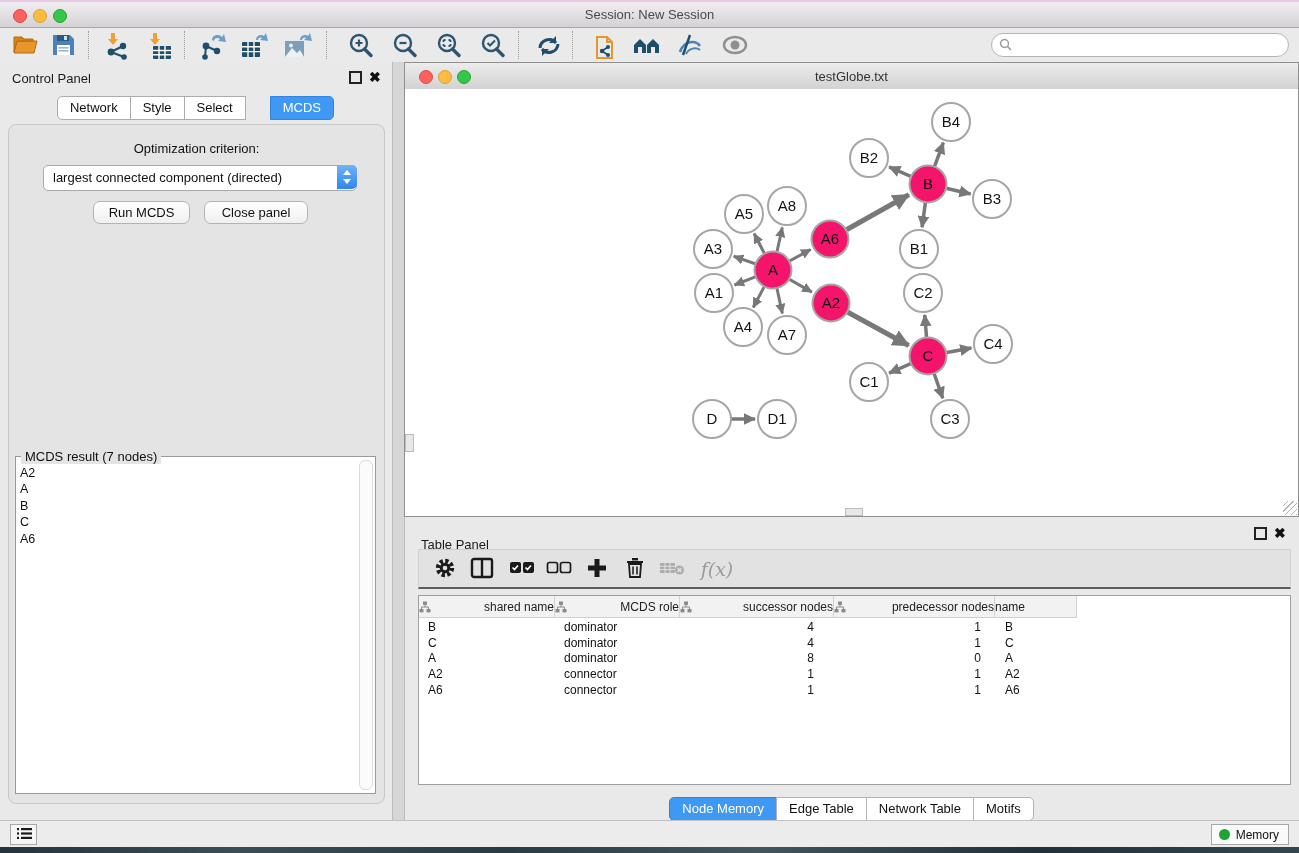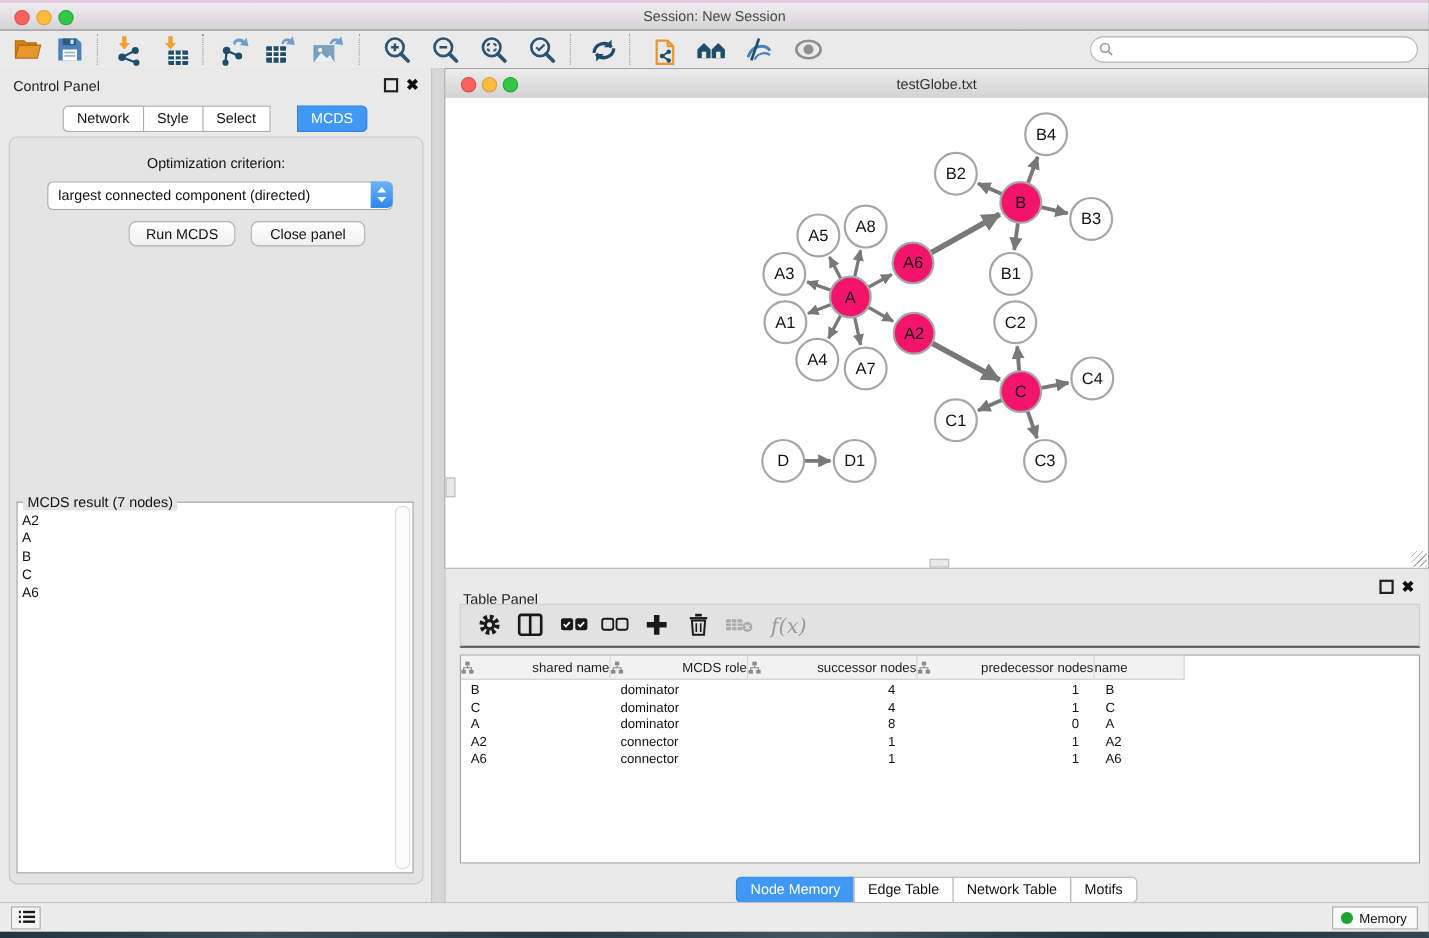--- a/index.html
+++ b/index.html
@@ -4,7 +4,7 @@
 <style>
   html,body{margin:0;padding:0;}
   body{font-family:"Liberation Sans",sans-serif;background:#444;}
-  .screen{position:relative;width:1299px;height:853px;background:#737373;overflow:hidden;}
+  .screen{position:relative;width:1299px;height:853px;background:#a21caf;overflow:hidden;}
 
   
   .titlebar{position:absolute;left:0;top:0;width:1299px;height:25px;

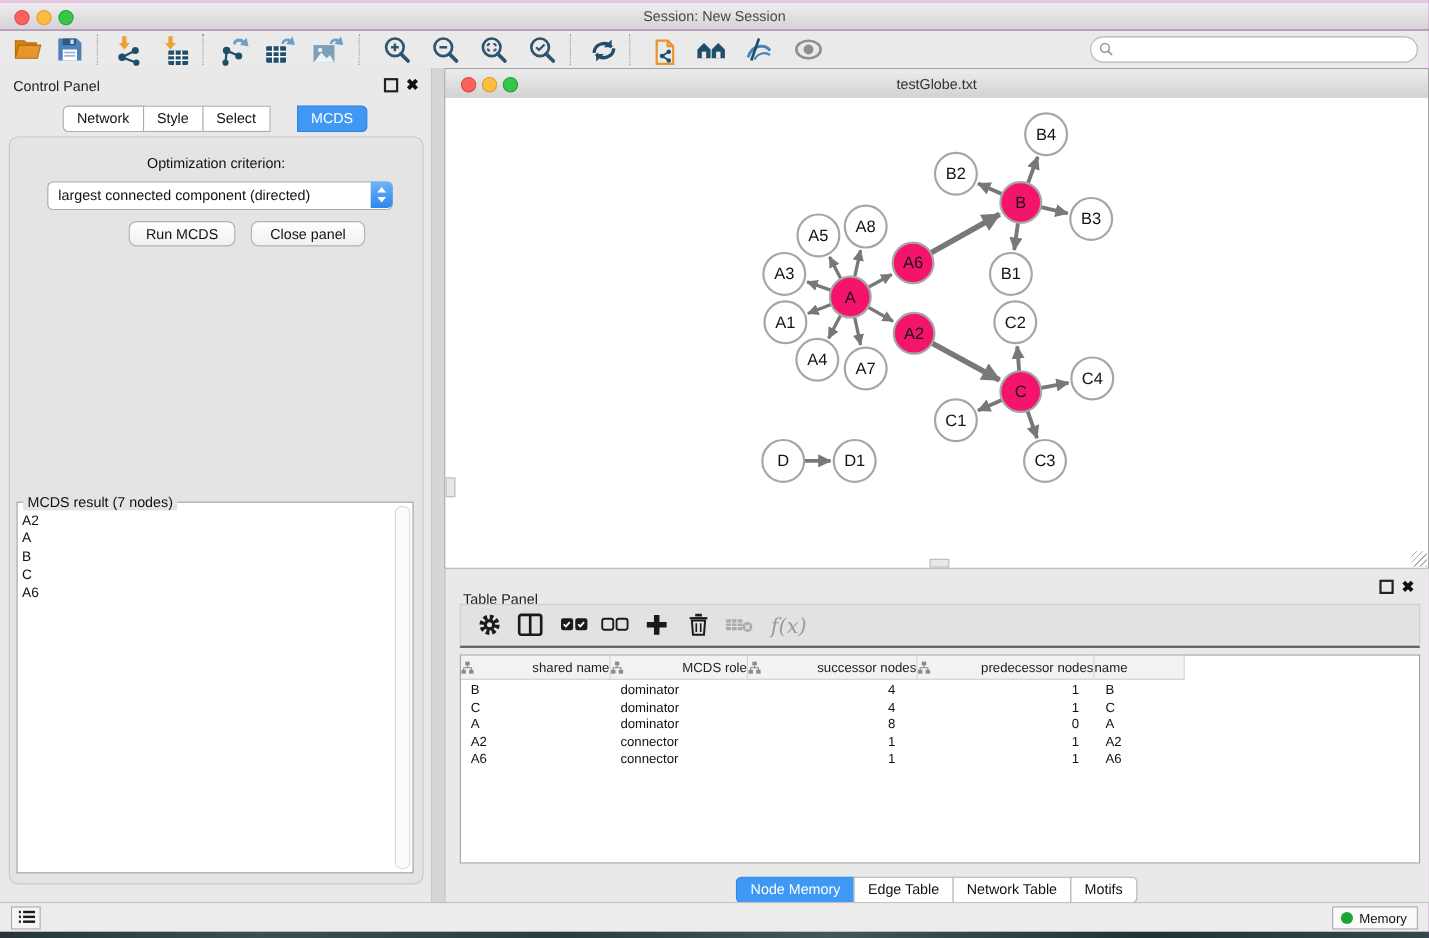--- a/index.html
+++ b/index.html
@@ -46,7 +46,7 @@
   .dropdown .step{position:absolute;right:-1px;top:-1px;width:20px;height:24px;background:linear-gradient(#6eb3f8,#2f86ec);border-radius:0 5px 5px 0;}
   .dropdown .step:before{content:"";position:absolute;left:6px;top:5px;border-left:4px solid transparent;border-right:4px solid transparent;border-bottom:5px solid #fff;}
   .dropdown .step:after{content:"";position:absolute;left:6px;bottom:5px;border-left:4px solid transparent;border-right:4px solid transparent;border-top:5px solid #fff;}
-  .btn{position:absolute;top:76px;height:23px;background:linear-gradient(#ffffff,#f0f0f0);border:1px solid #b3b3b3;border-radius:7px;font-size:13px;color:#111;font-family:"Liberation Sans",sans-serif;cursor:pointer;margin-left:24px;}
+  .btn{position:absolute;top:76px;height:23px;background:linear-gradient(#ffffff,#f0f0f0);border:1px solid #b3b3b3;border-radius:7px;font-size:13px;color:#111;font-family:"Liberation Sans",sans-serif;cursor:pointer;}
   .fieldset{position:absolute;left:6px;top:331px;width:359px;height:336px;border:1px solid #9a9a9a;background:#fff;}
   .legend{position:absolute;left:5px;top:-8px;background:#e4e4e4;padding:0 4px;font-size:13px;color:#111;}
   .mcds-list{position:absolute;left:4px;top:8px;width:330px;font-size:12.5px;color:#111;line-height:16.4px;}

